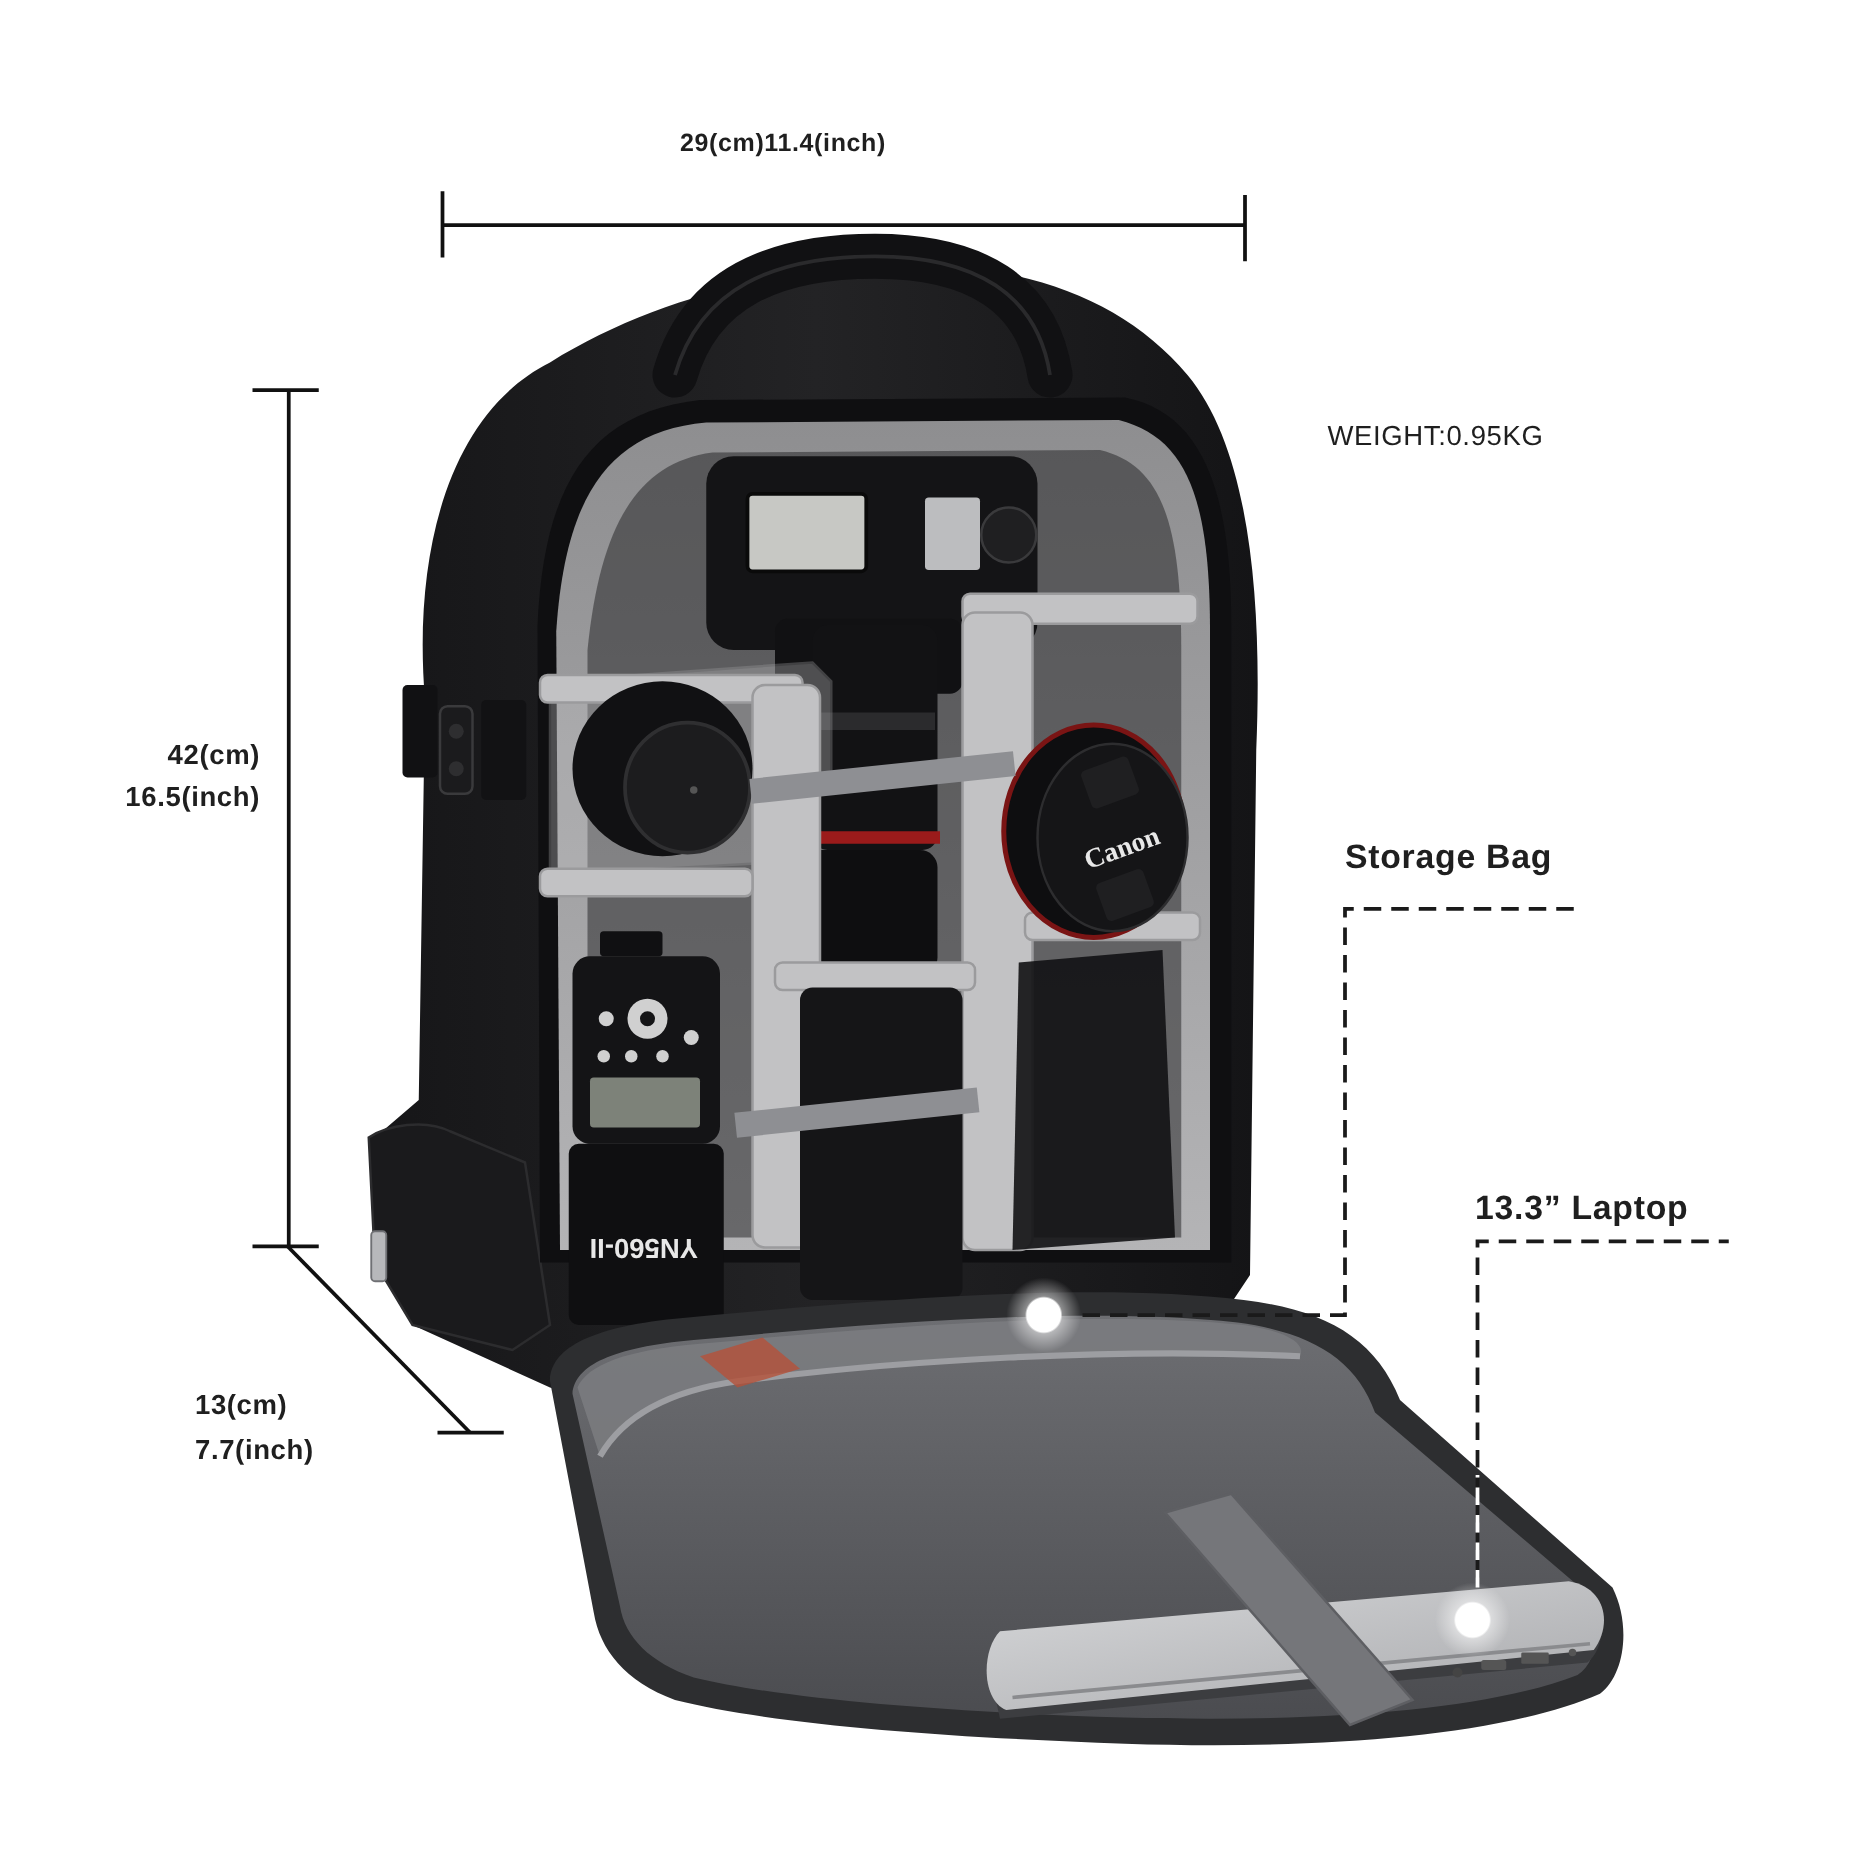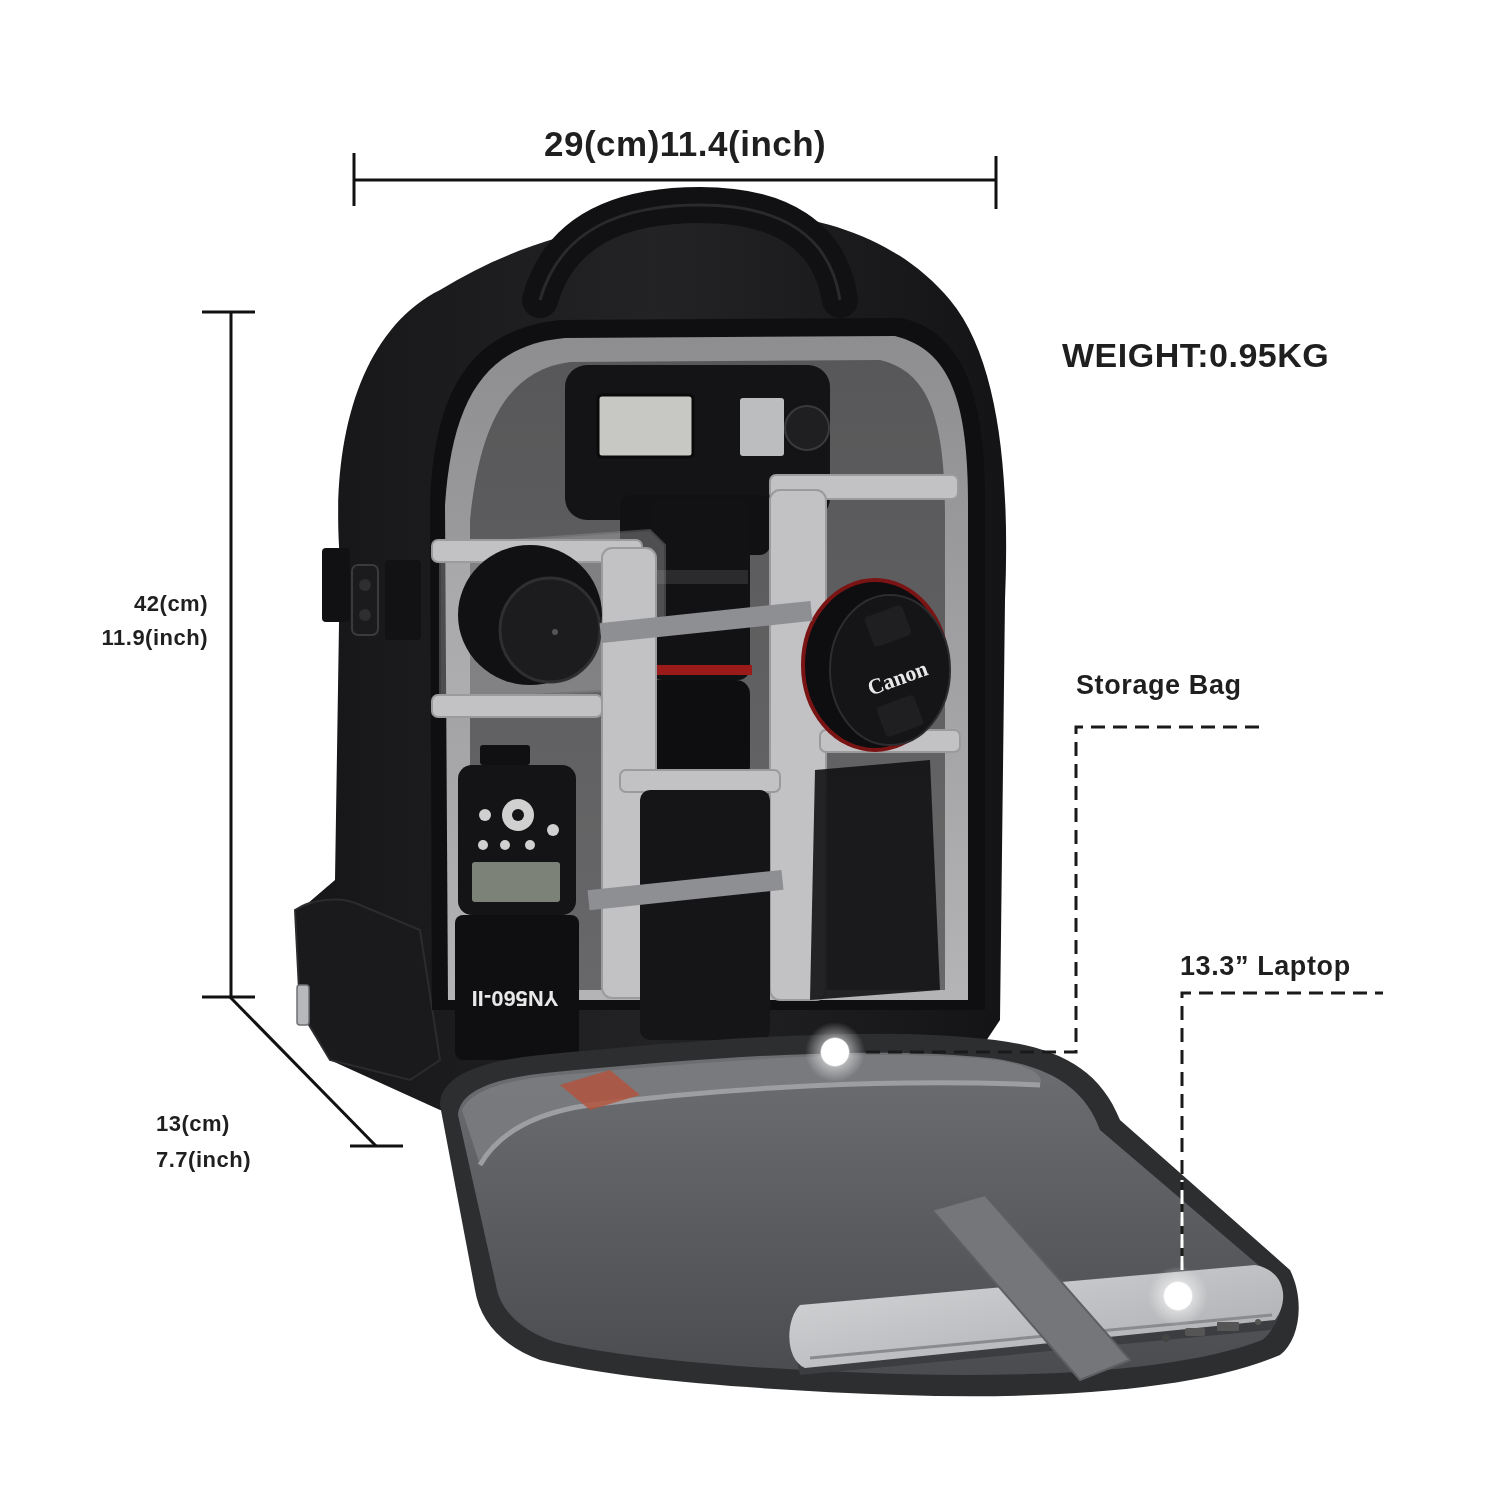--- a/index.html
+++ b/index.html
@@ -172,7 +172,7 @@
   <path d="M1182,1270 L1182,1180" stroke="#ffffff" stroke-width="3" stroke-dasharray="14,8" fill="none"></path>
 </svg>
 
-<div class="abs label" style="left:544px; top:124px; font-size:35px;">29(cm)11.4(inch)</div>
+<div class="abs label" style="left:544px; top:104px; font-size:20px;">29(cm)11.4(inch)</div>
 
 <div class="abs label label-right" style="left:30px; top:587px; width:178px;">
   <div>42(cm)</div>

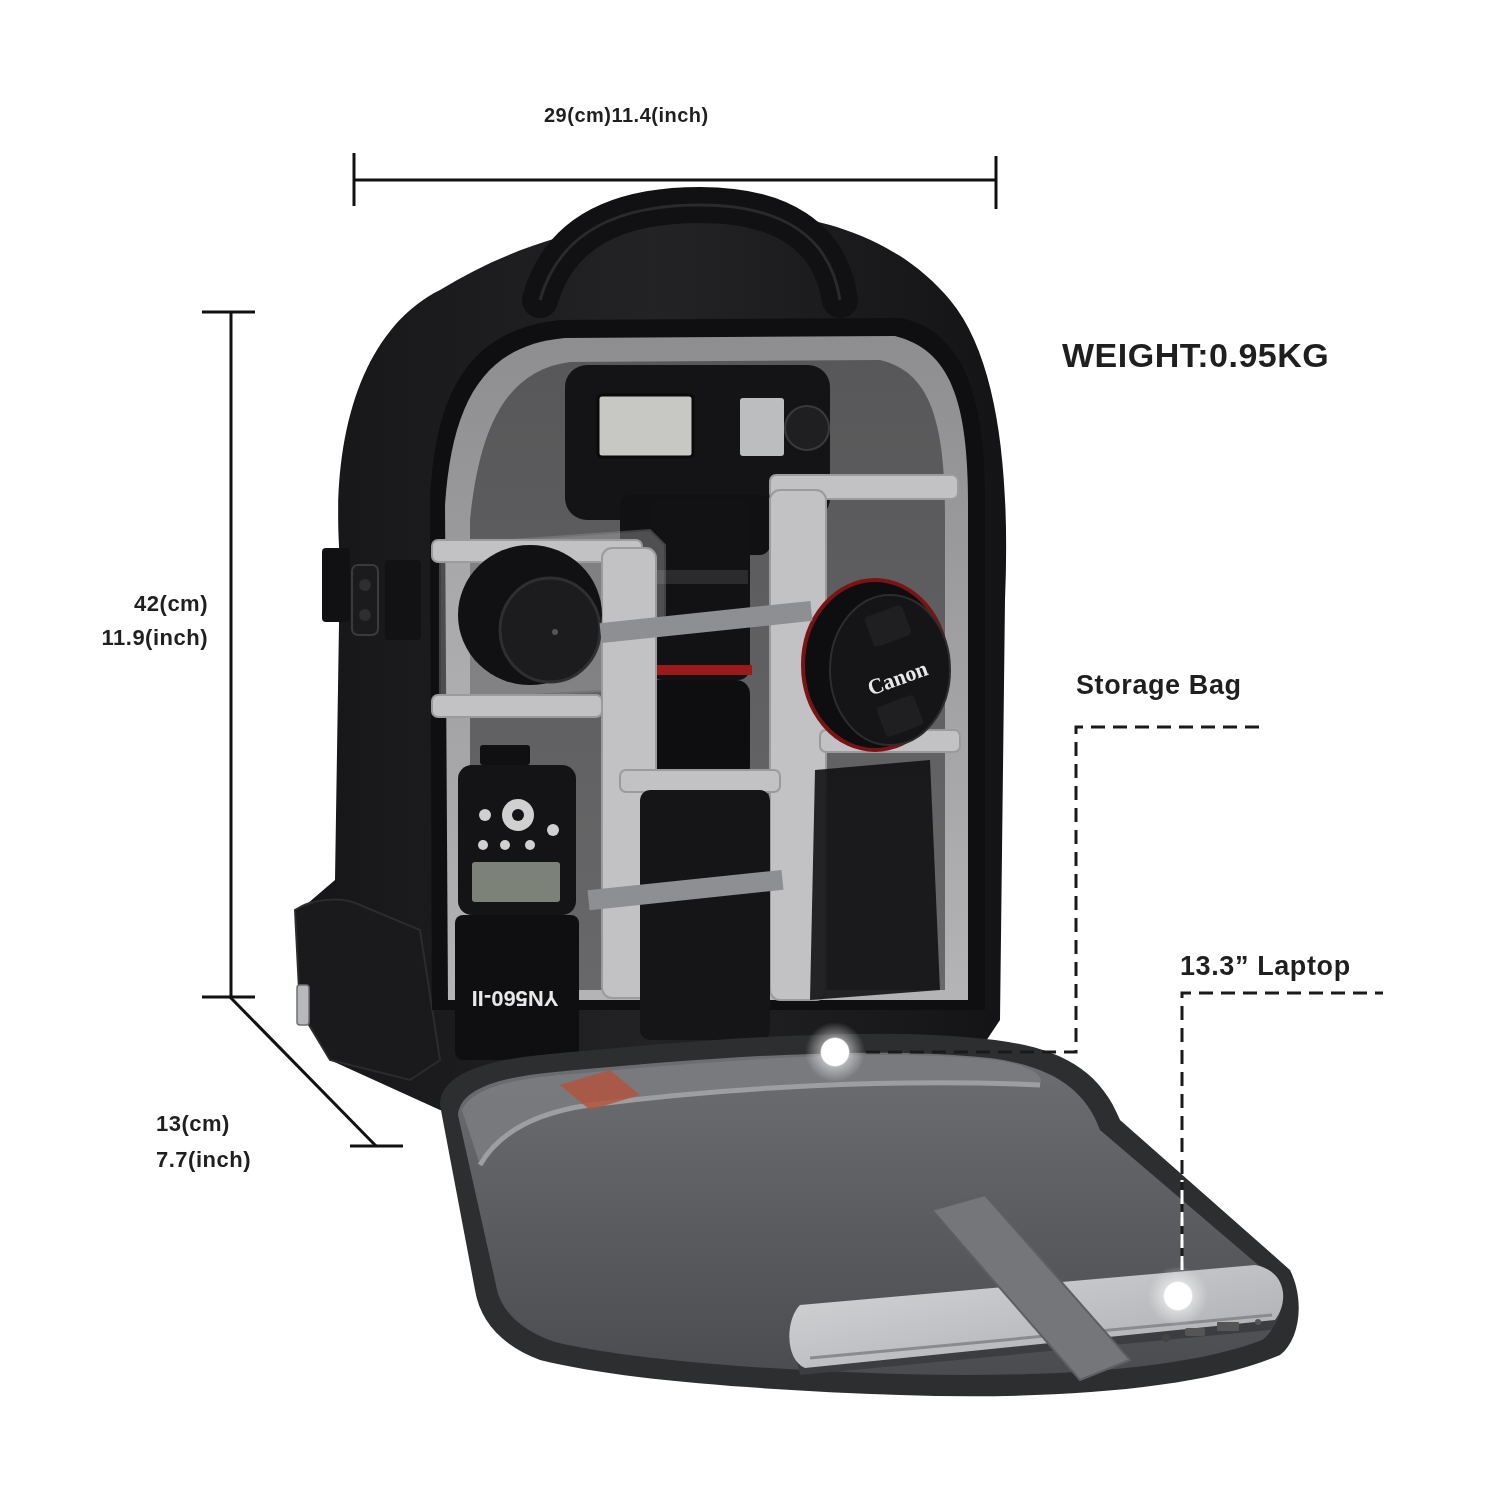--- a/index.html
+++ b/index.html
@@ -8,7 +8,7 @@
   .abs { position: absolute; }
   .label { font-weight: 700; font-size: 22px; letter-spacing: 0.5px; color: #1f1f1f; white-space: nowrap; }
   .label-right { text-align: right; line-height: 34px; }
-  .weight { font-size: 34px; font-weight: 700; letter-spacing: 0.5px; }
+  .weight { font-size: 22px; font-weight: 400; letter-spacing: 0.5px; }
   .callout { font-size: 27px; font-weight: 700; letter-spacing: 0.6px; }
   svg.layer { position: absolute; left: 0; top: 0; }
 </style>

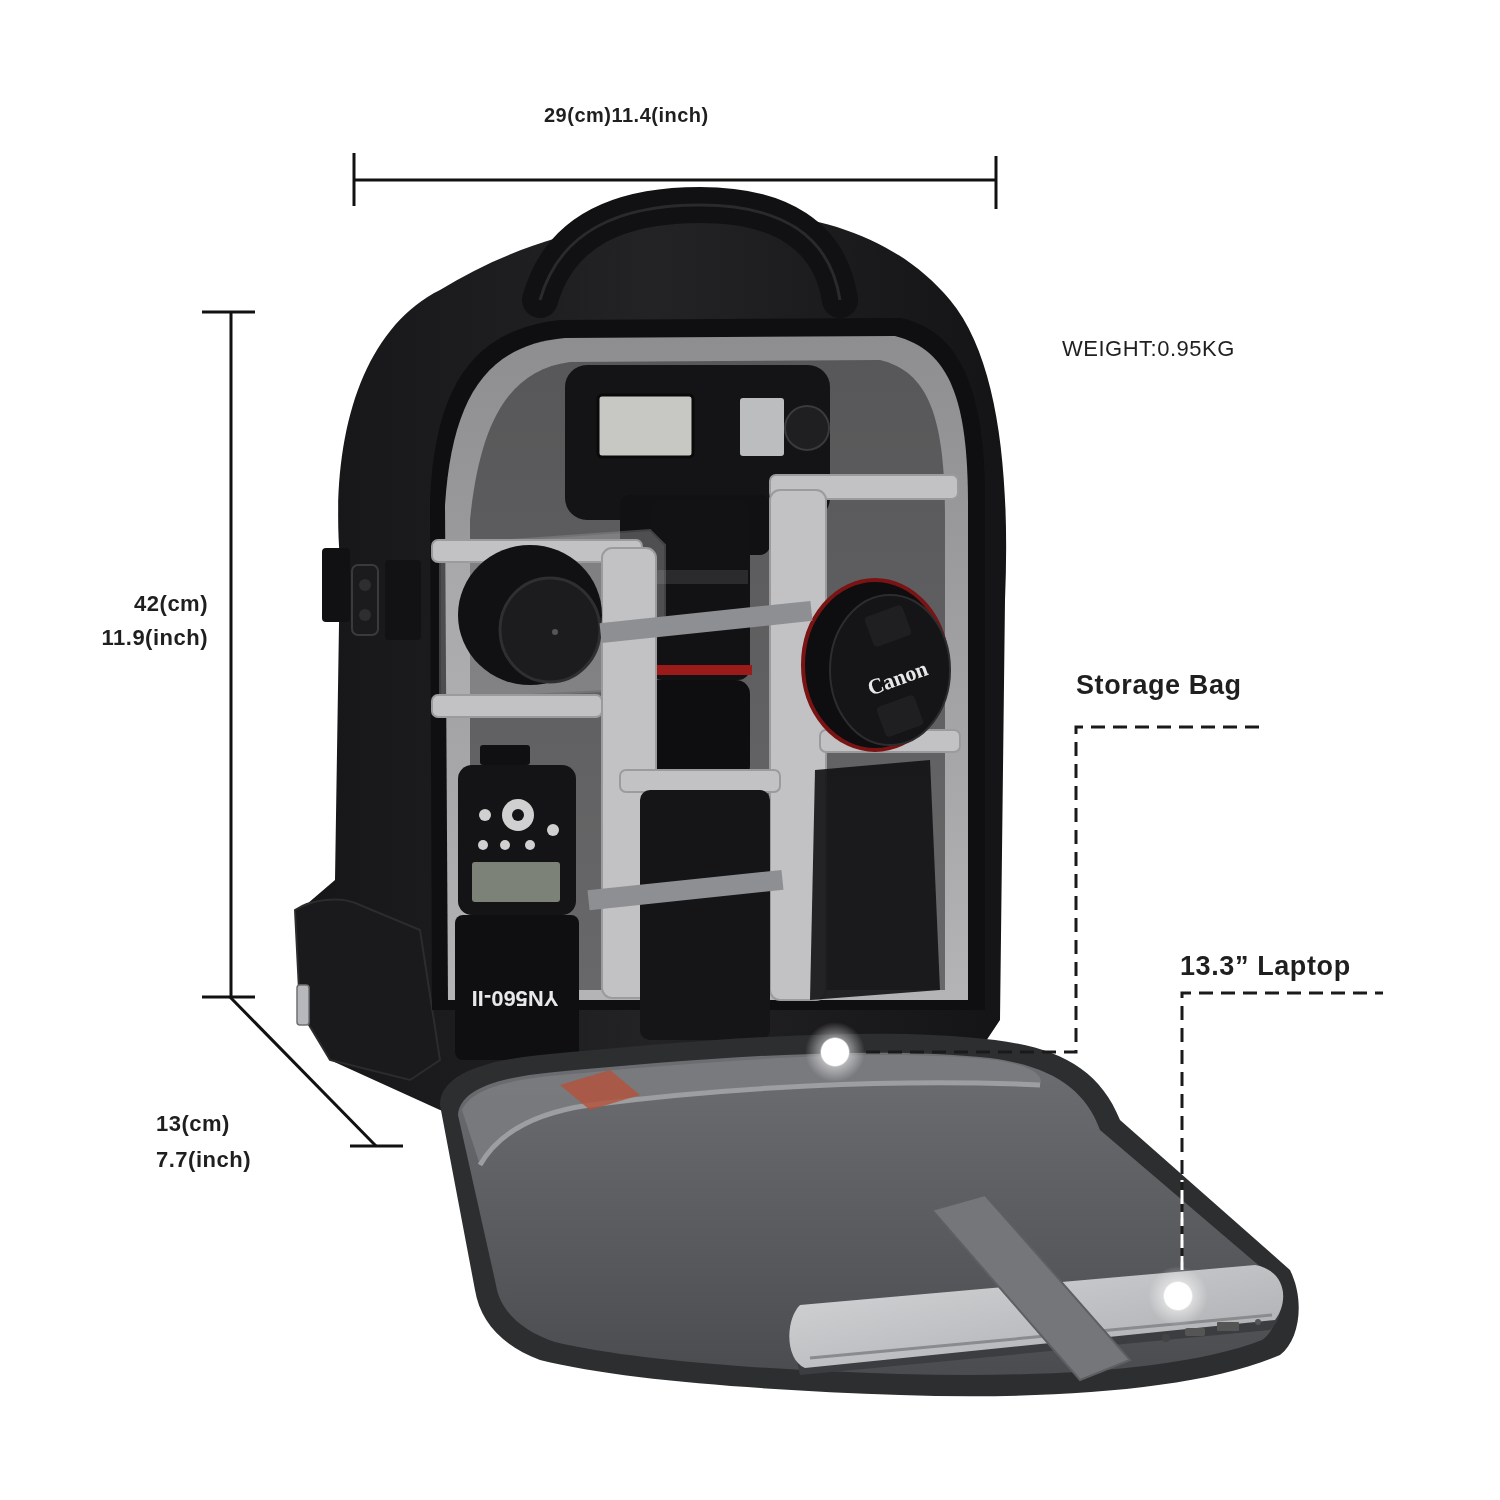--- a/index.html
+++ b/index.html
@@ -176,7 +176,7 @@
 
 <div class="abs label label-right" style="left:30px; top:587px; width:178px;">
   <div>42(cm)</div>
-  <div>11.9(inch)</div>
+  <div>16.5(inch)</div>
 </div>
 
 <div class="abs label" style="left:156px; top:1106px; line-height:36px;">

